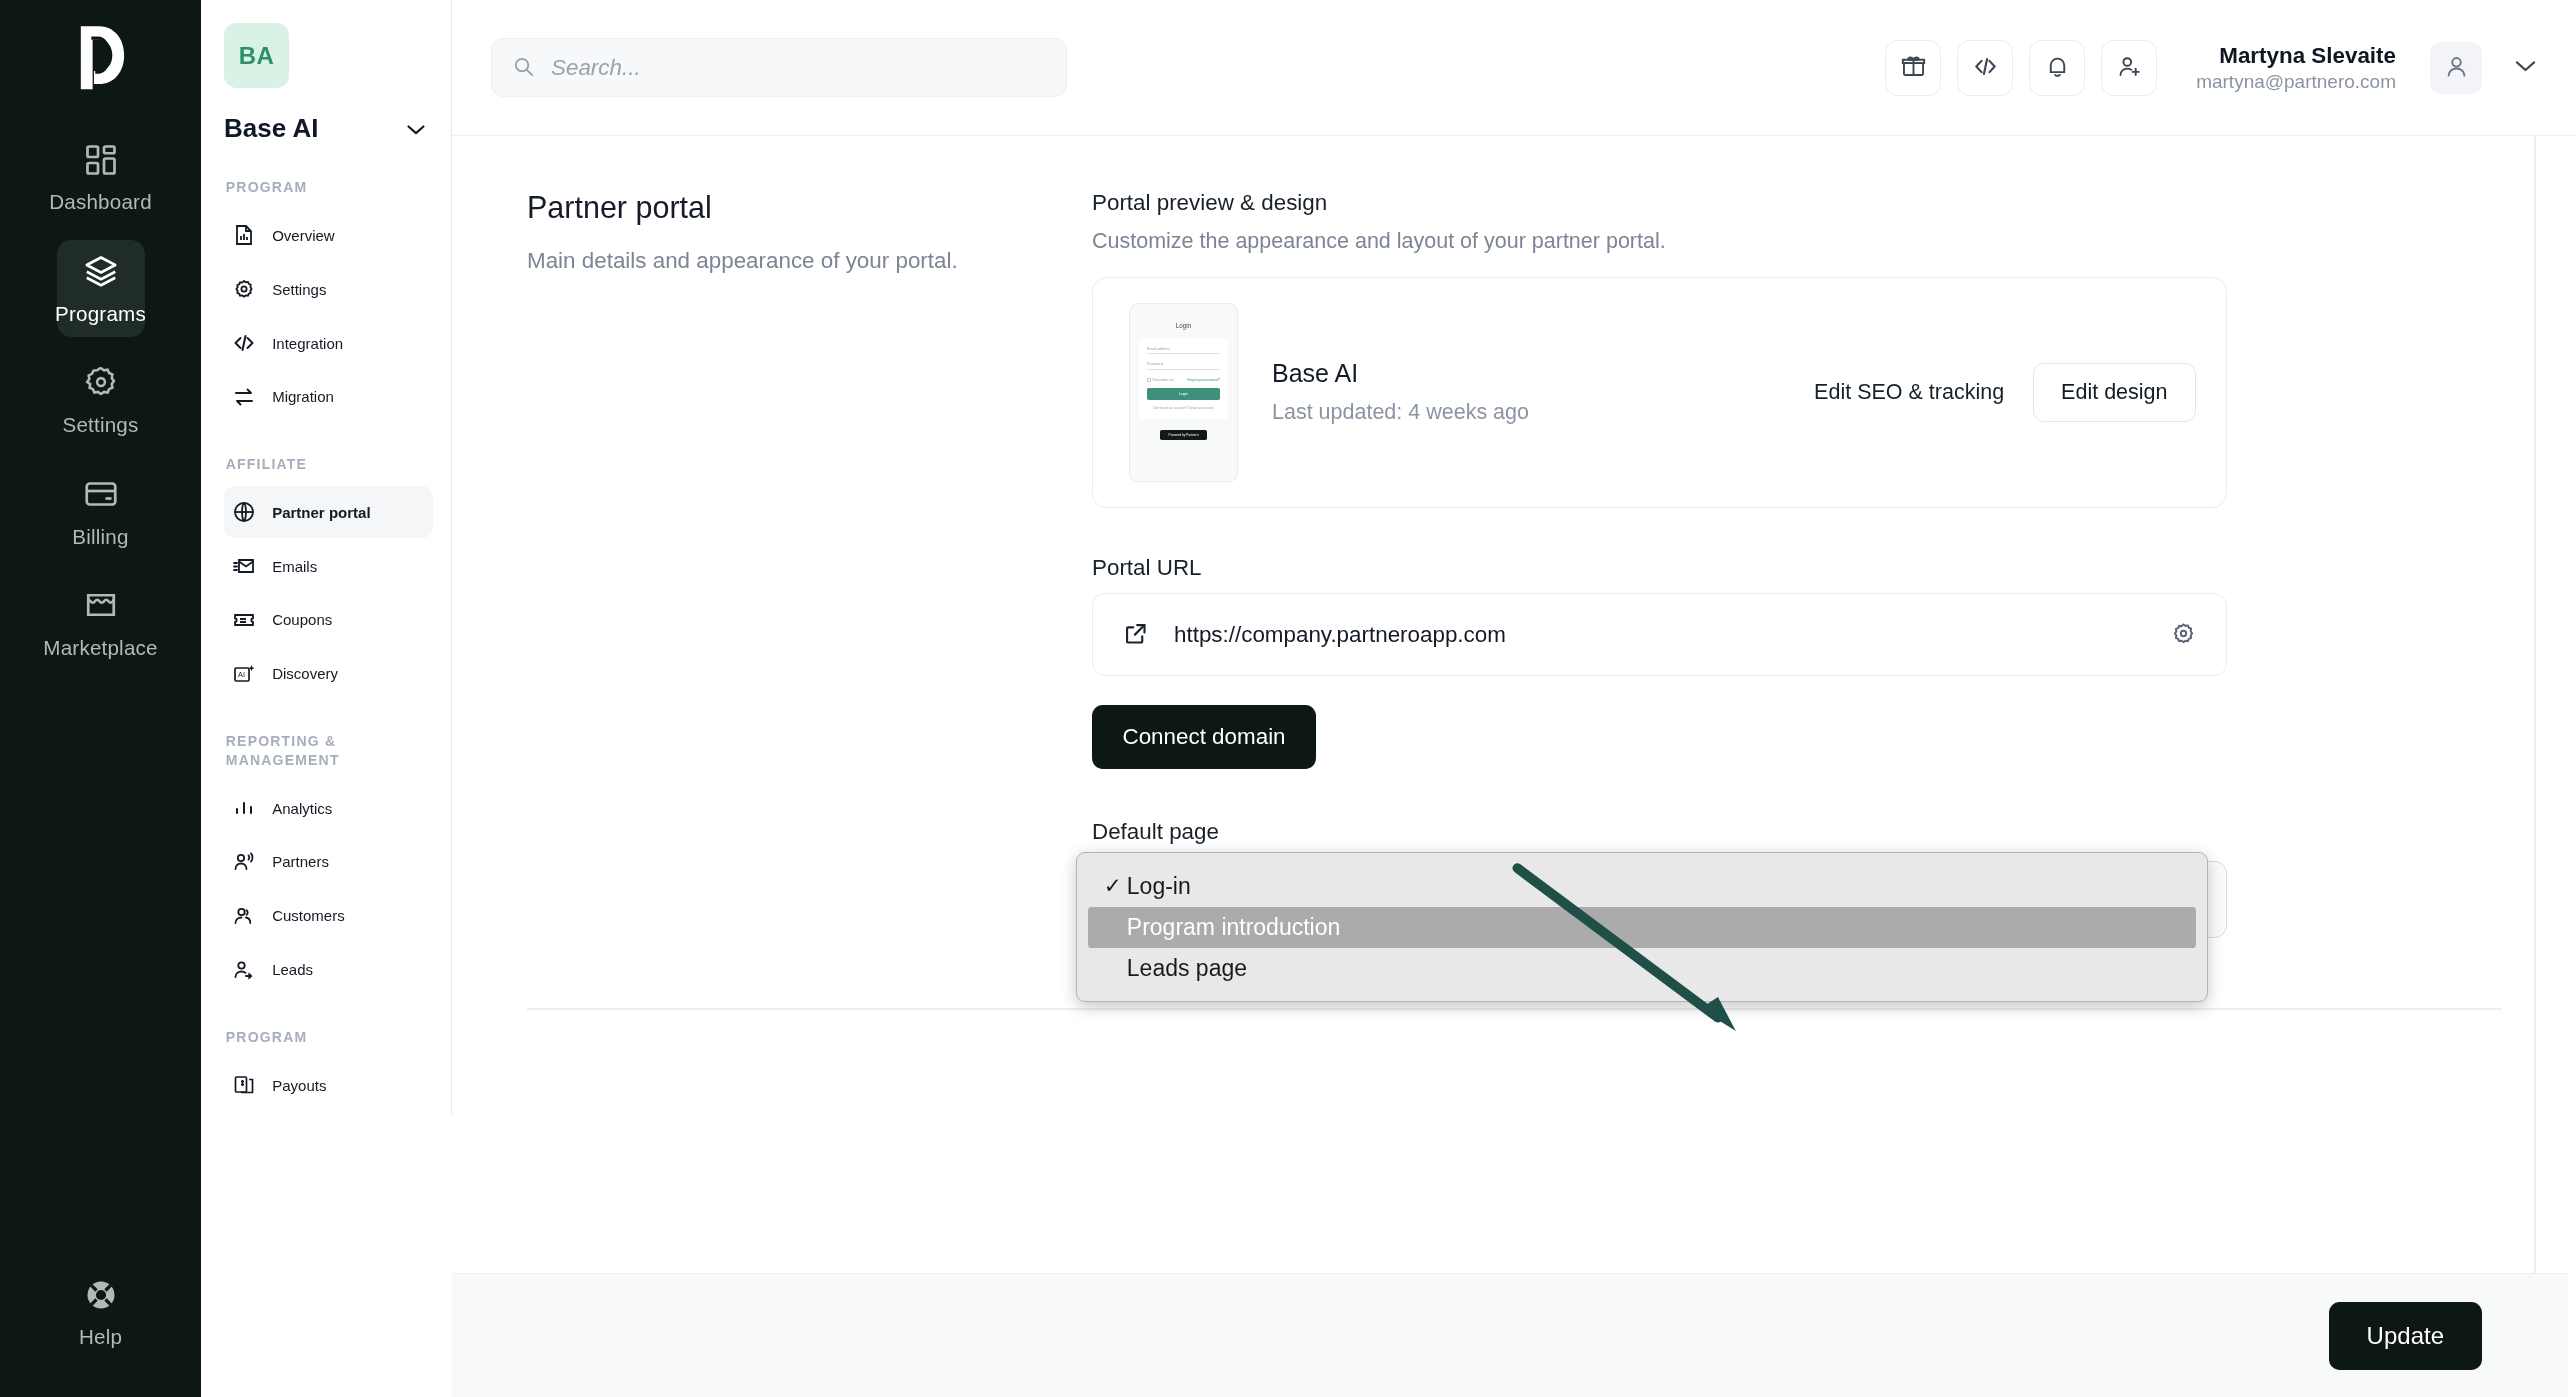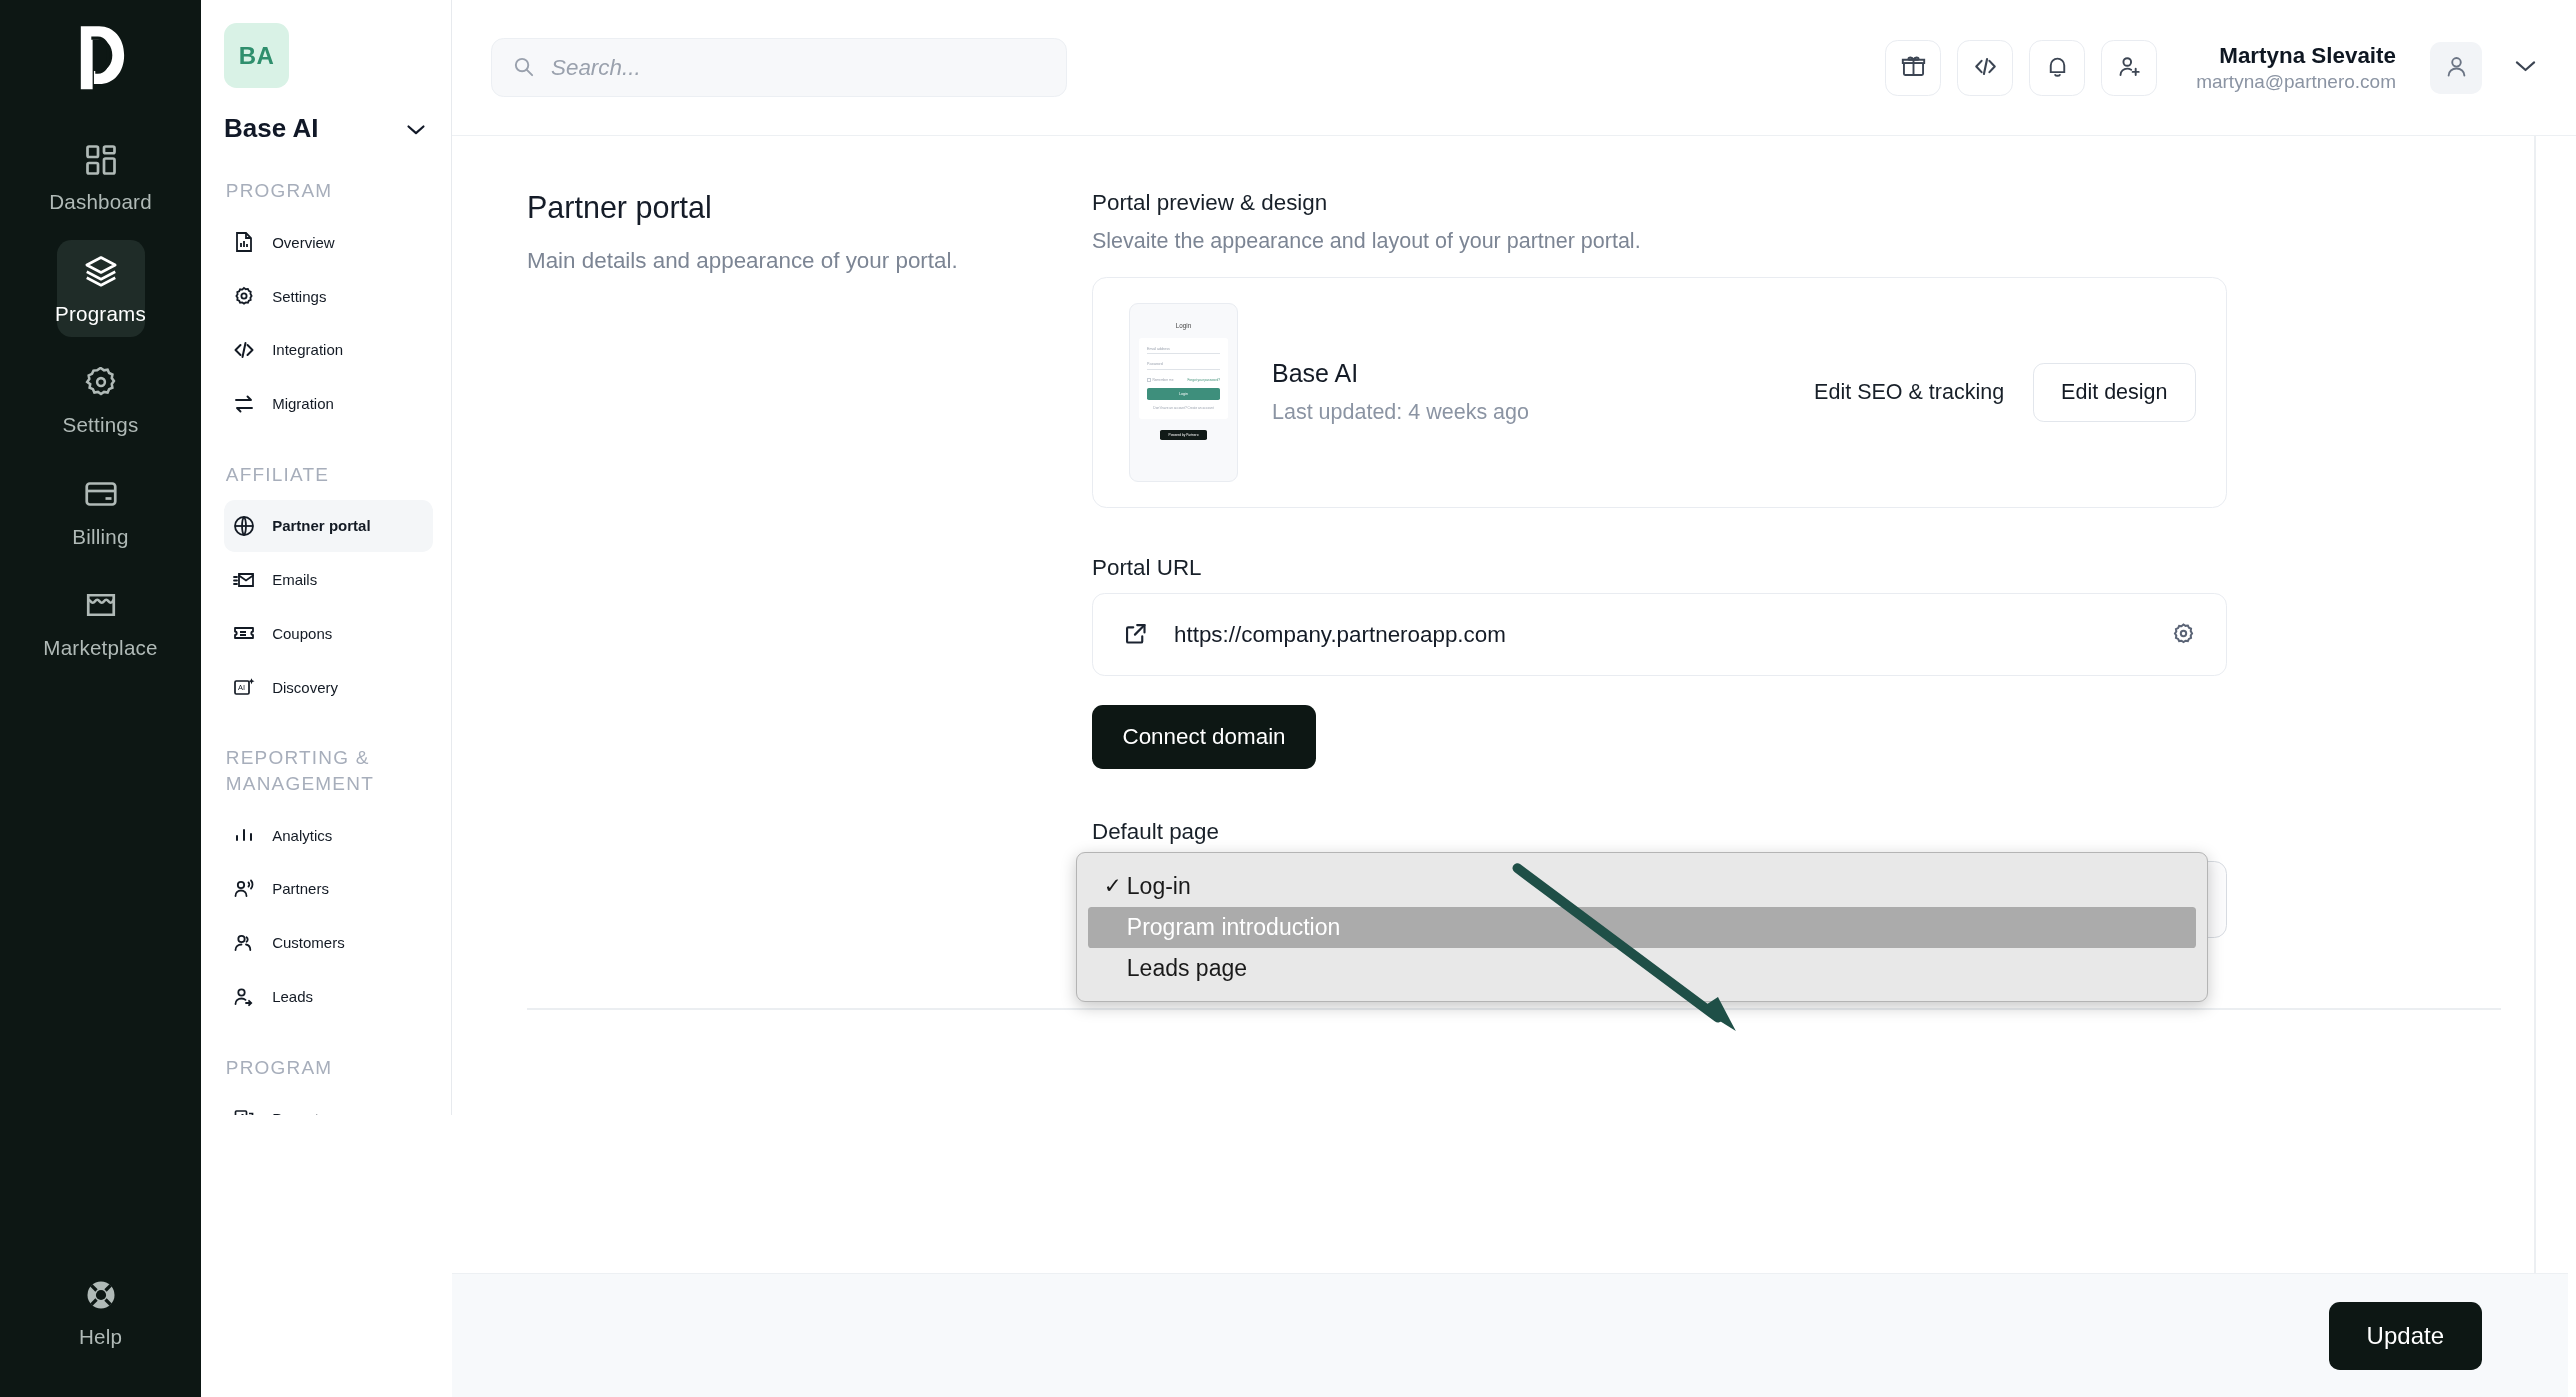--- a/index.html
+++ b/index.html
@@ -53,8 +53,8 @@
   .prog-name { font-size: 26px; font-weight: 700; color: #111827; }
   .chev { width: 20px; height: 11.7px; }
   .nav-head {
-    font-size: 19px; letter-spacing: 1.2px; color: #a7aebb;
-    font-weight: 400; margin: 0 0 12.6px 1.8px; line-height: 1.35;
+    font-size: 14px; letter-spacing: 1.2px; color: #a7aebb;
+    font-weight: 700; margin: 0 0 12.6px 1.8px; line-height: 1.35;
   }
   .nav-head.second { margin-top: 32px; }
   .nav-item {

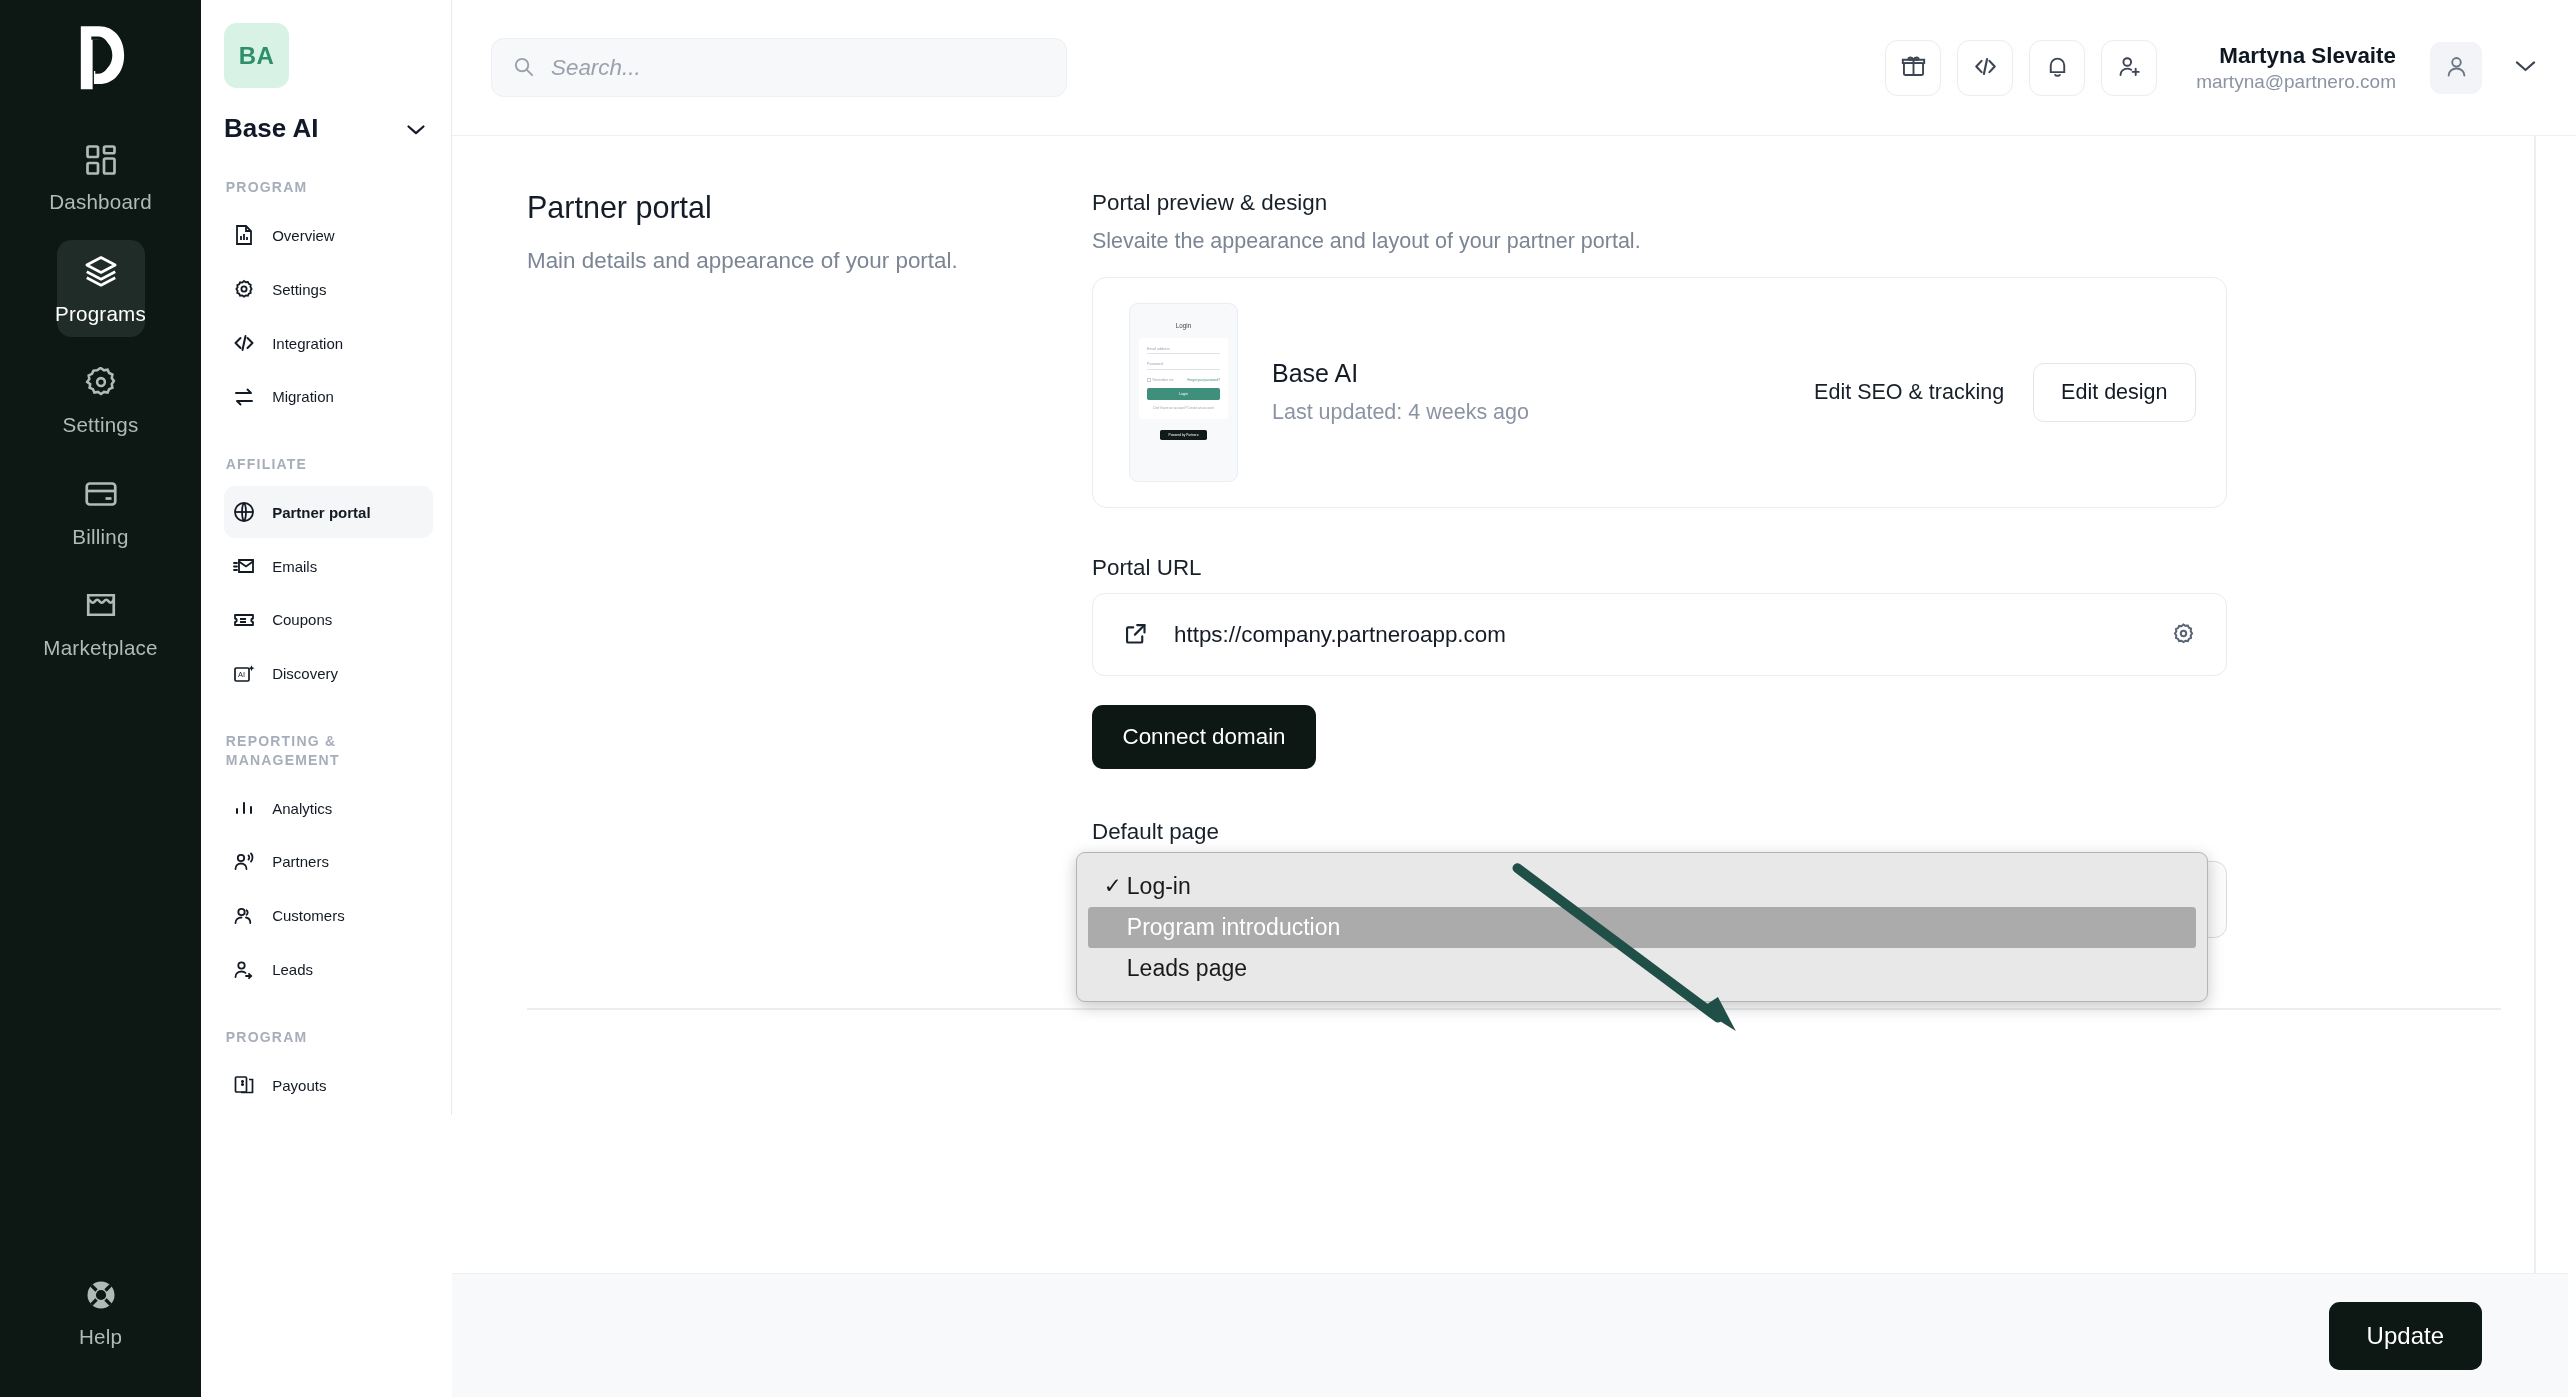--- a/index.html
+++ b/index.html
@@ -508,7 +508,7 @@
 
         
         <div class="blk-title">Portal preview &amp; design</div>
-        <div class="blk-sub">Slevaite the appearance and layout of your partner portal.</div>
+        <div class="blk-sub">Customize the appearance and layout of your partner portal.</div>
 
         <div class="card">
           <div class="thumb">

